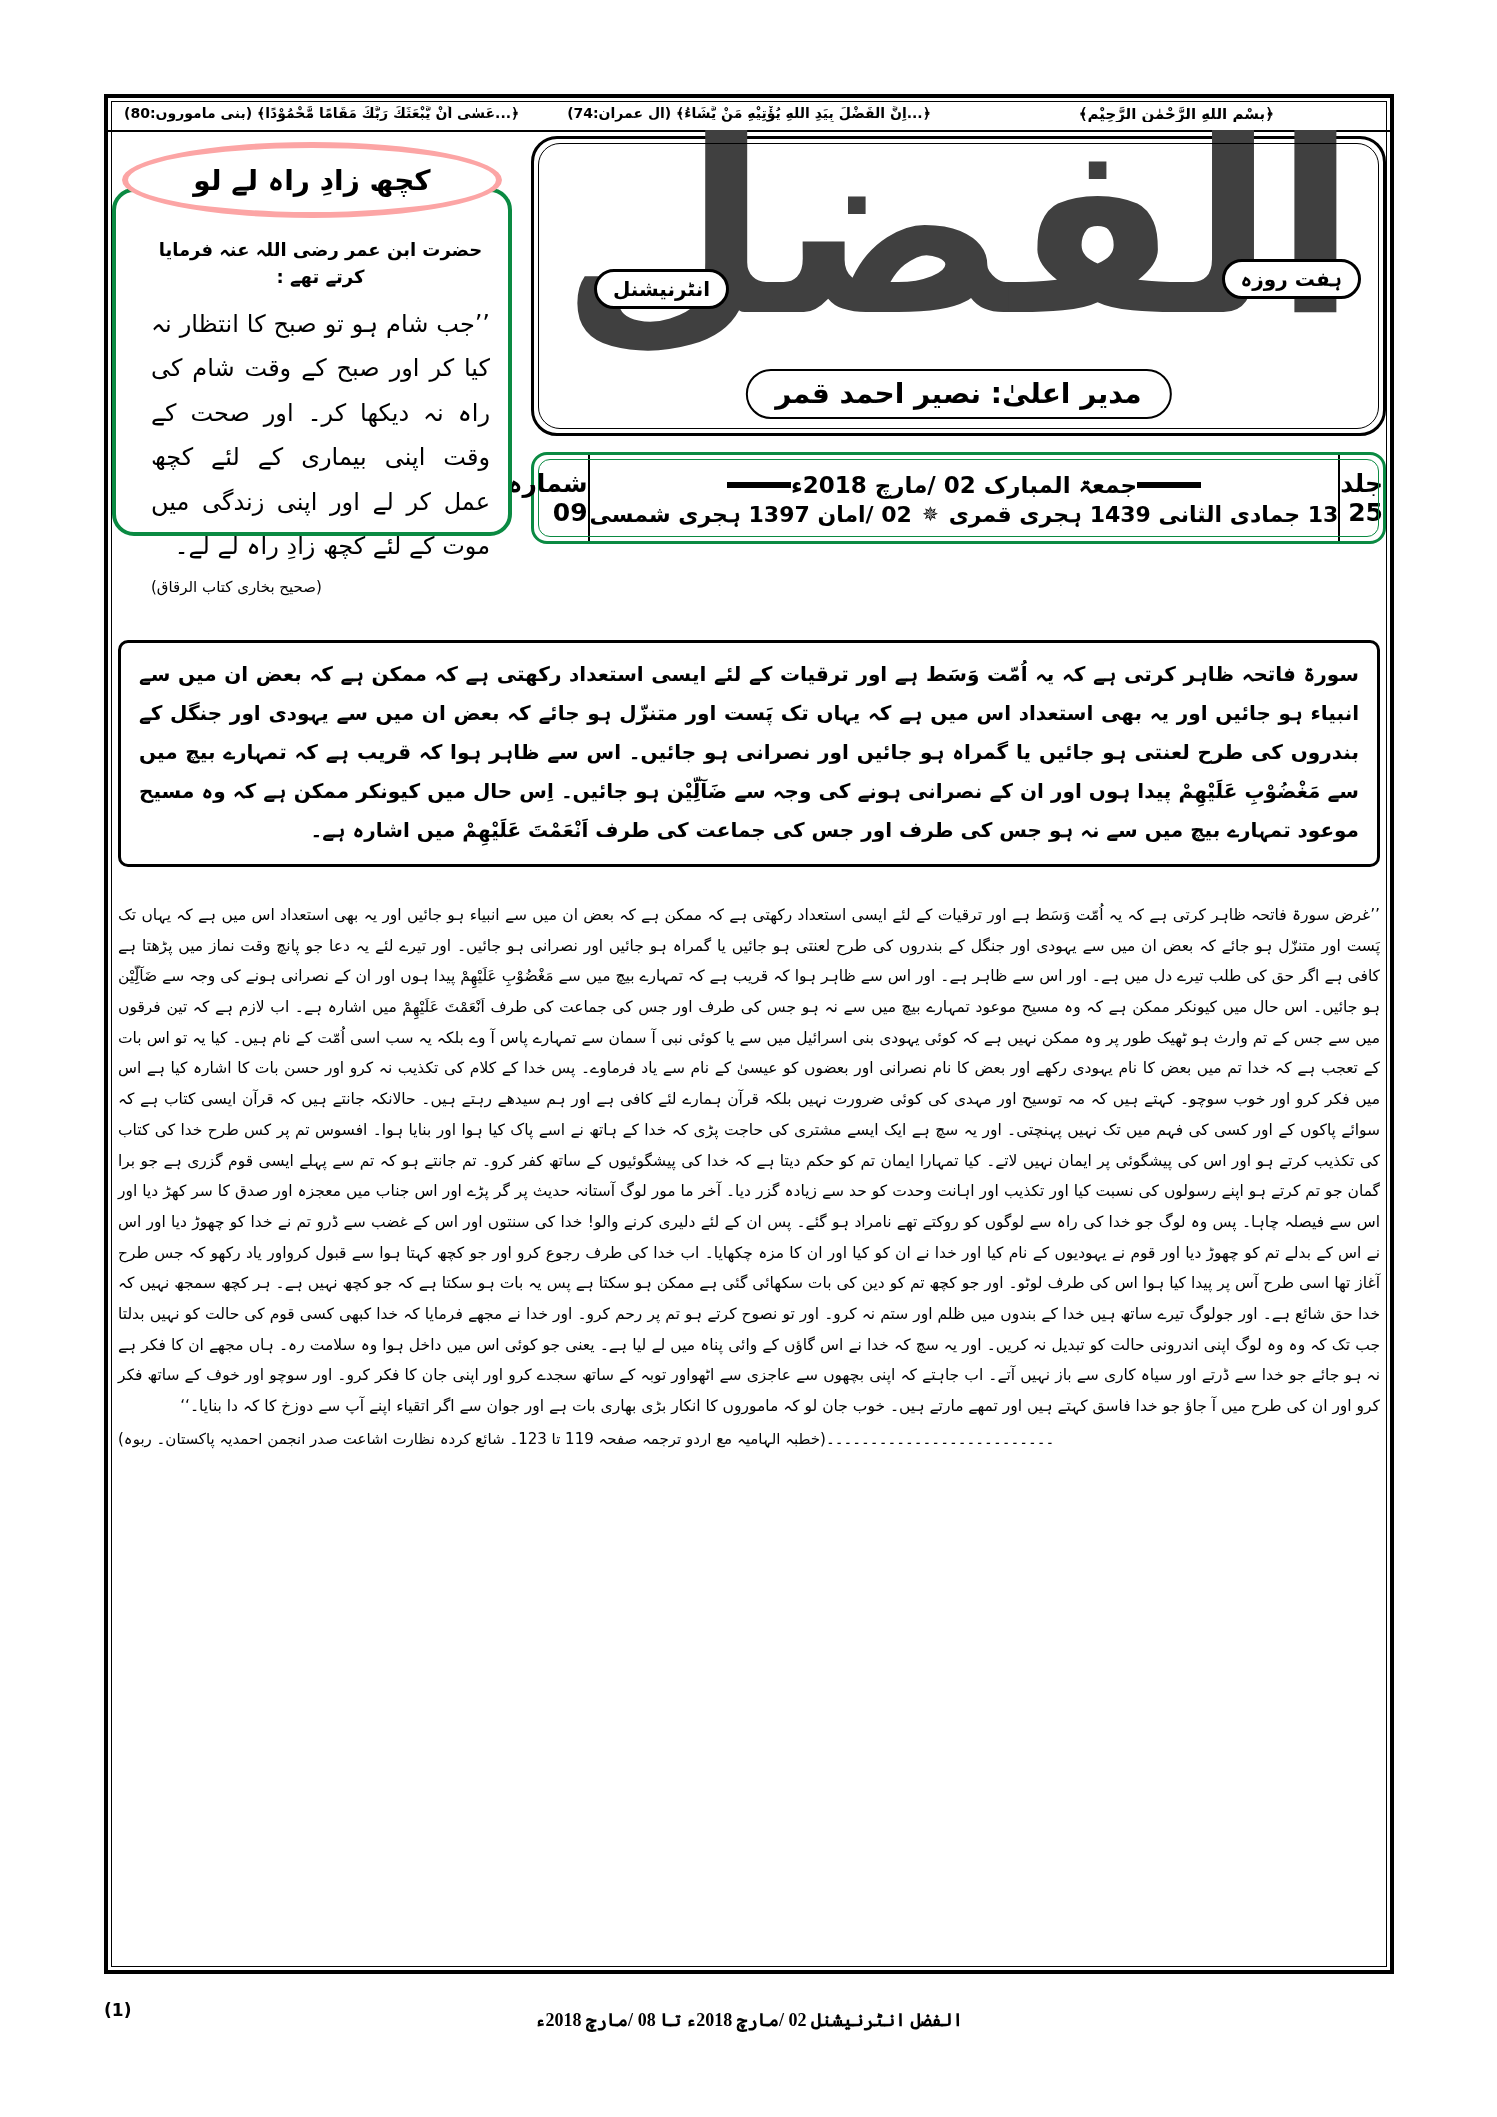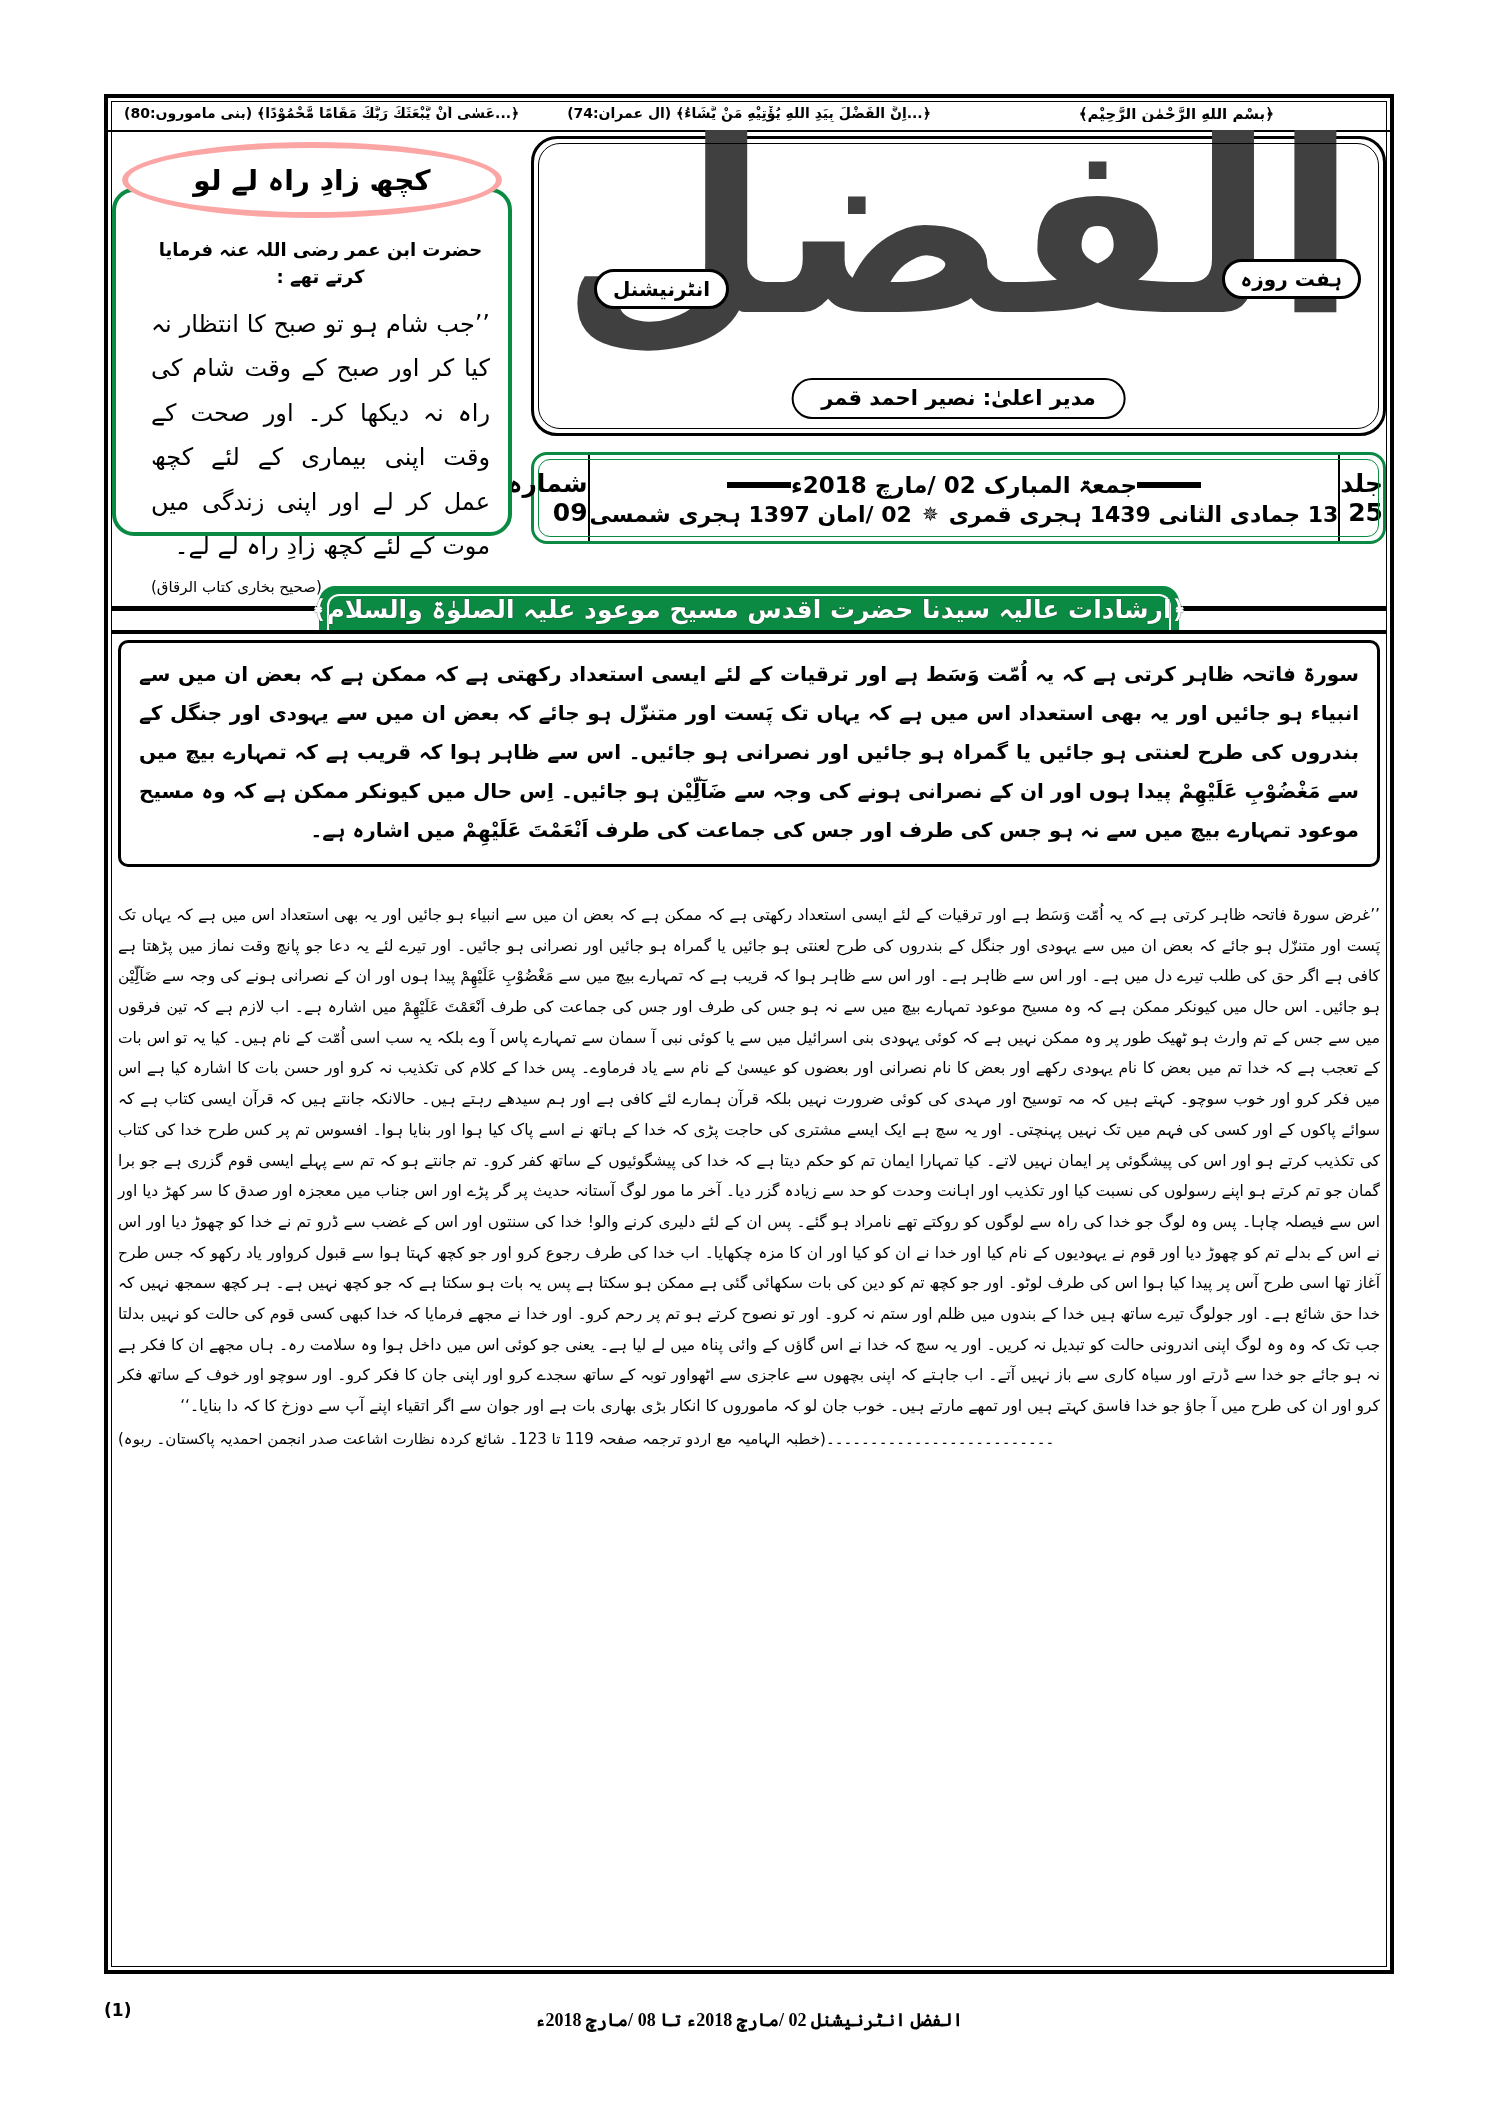--- a/index.html
+++ b/index.html
@@ -117,7 +117,7 @@
   .pill-editor{
     left:50%;transform:translateX(-50%);
     bottom:14px;
-    font-size:21px;
+    font-size:28px;
     padding:6px 28px;
     border-width:2px;
   }

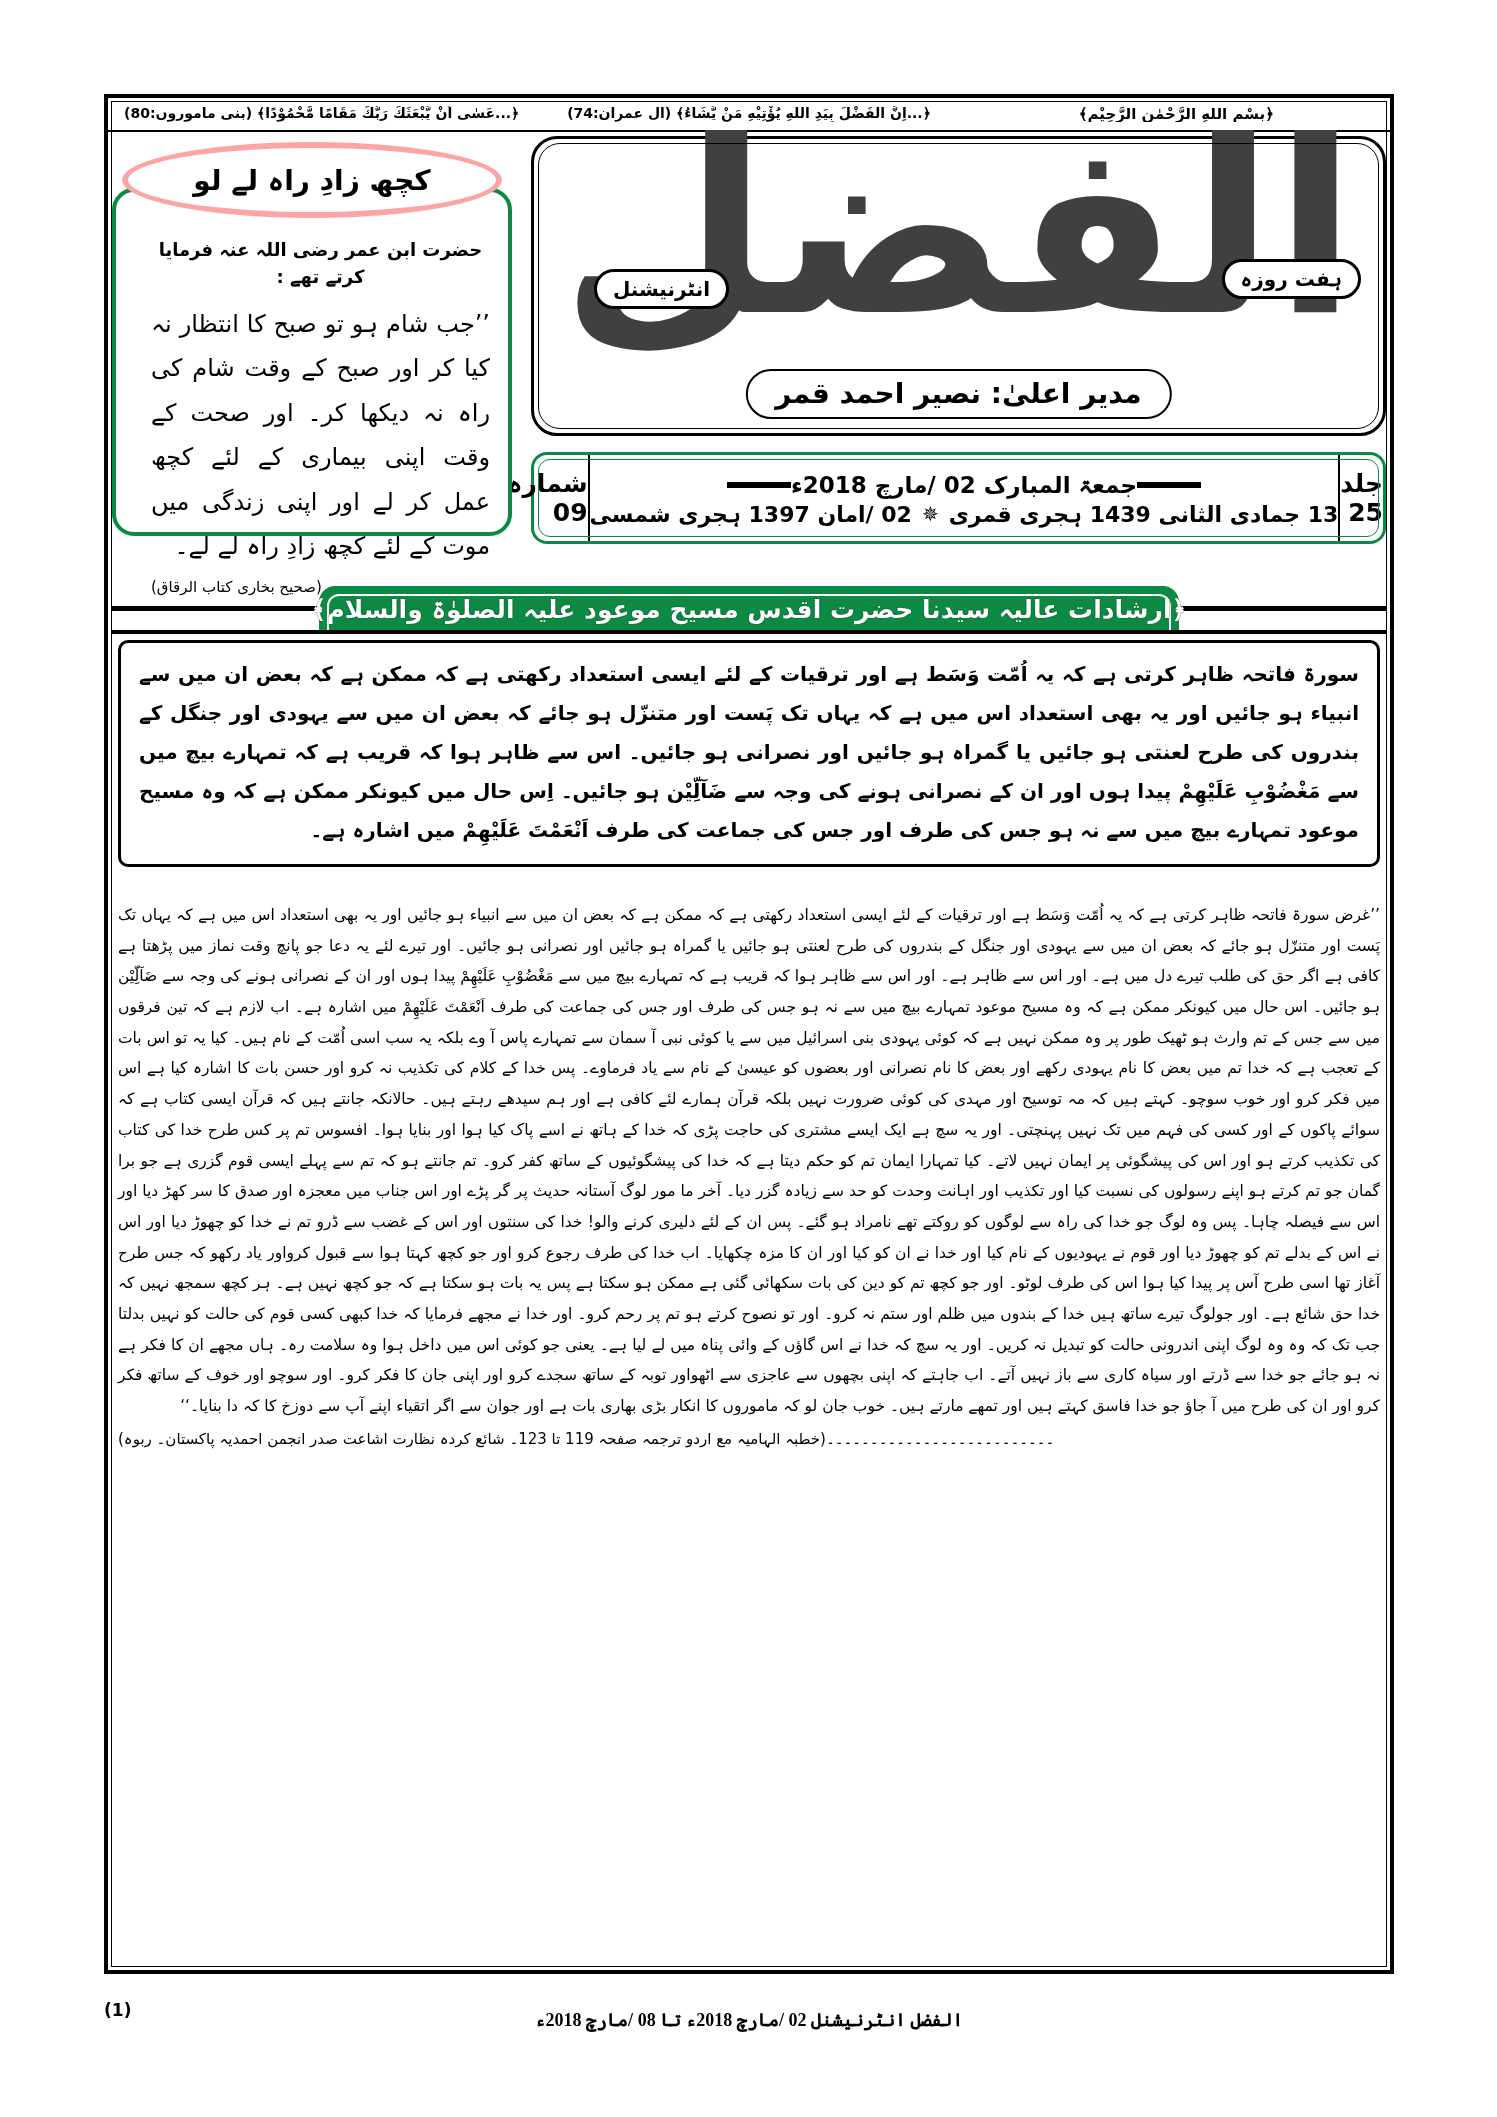--- a/index.html
+++ b/index.html
@@ -358,14 +358,6 @@
 
   </div>
 
-  <div class="headline-wrap">
-    <div class="headline-rule"></div>
-    <div class="headline-band">
-      <div class="headline-band-in"></div>
-      <span class="headline-text">﴿ارشادات عالیہ سیدنا حضرت اقدس مسیح موعود علیہ الصلوٰۃ والسلام﴾</span>
-    </div>
-    <div class="headline-under"></div>
-  </div>
 
   <div class="lead-box">
     <p>سورۃ فاتحہ ظاہر کرتی ہے کہ یہ اُمّت وَسَط ہے اور ترقیات کے لئے ایسی استعداد رکھتی ہے کہ ممکن ہے کہ بعض ان میں سے انبیاء ہو جائیں اور یہ بھی استعداد اس میں ہے کہ یہاں تک پَست اور متنزّل ہو جائے کہ بعض ان میں سے یہودی اور جنگل کے بندروں کی طرح لعنتی ہو جائیں یا گمراہ ہو جائیں اور نصرانی ہو جائیں۔ اس سے ظاہر ہوا کہ قریب ہے کہ تمہارے بیچ میں سے مَغْضُوْبِ عَلَیْهِمْ پیدا ہوں اور ان کے نصرانی ہونے کی وجہ سے ضَآلِّیْن ہو جائیں۔ اِس حال میں کیونکر ممکن ہے کہ وہ مسیح موعود تمہارے بیچ میں سے نہ ہو جس کی طرف اور جس کی جماعت کی طرف اَنْعَمْتَ عَلَیْهِمْ میں اشارہ ہے۔</p>

